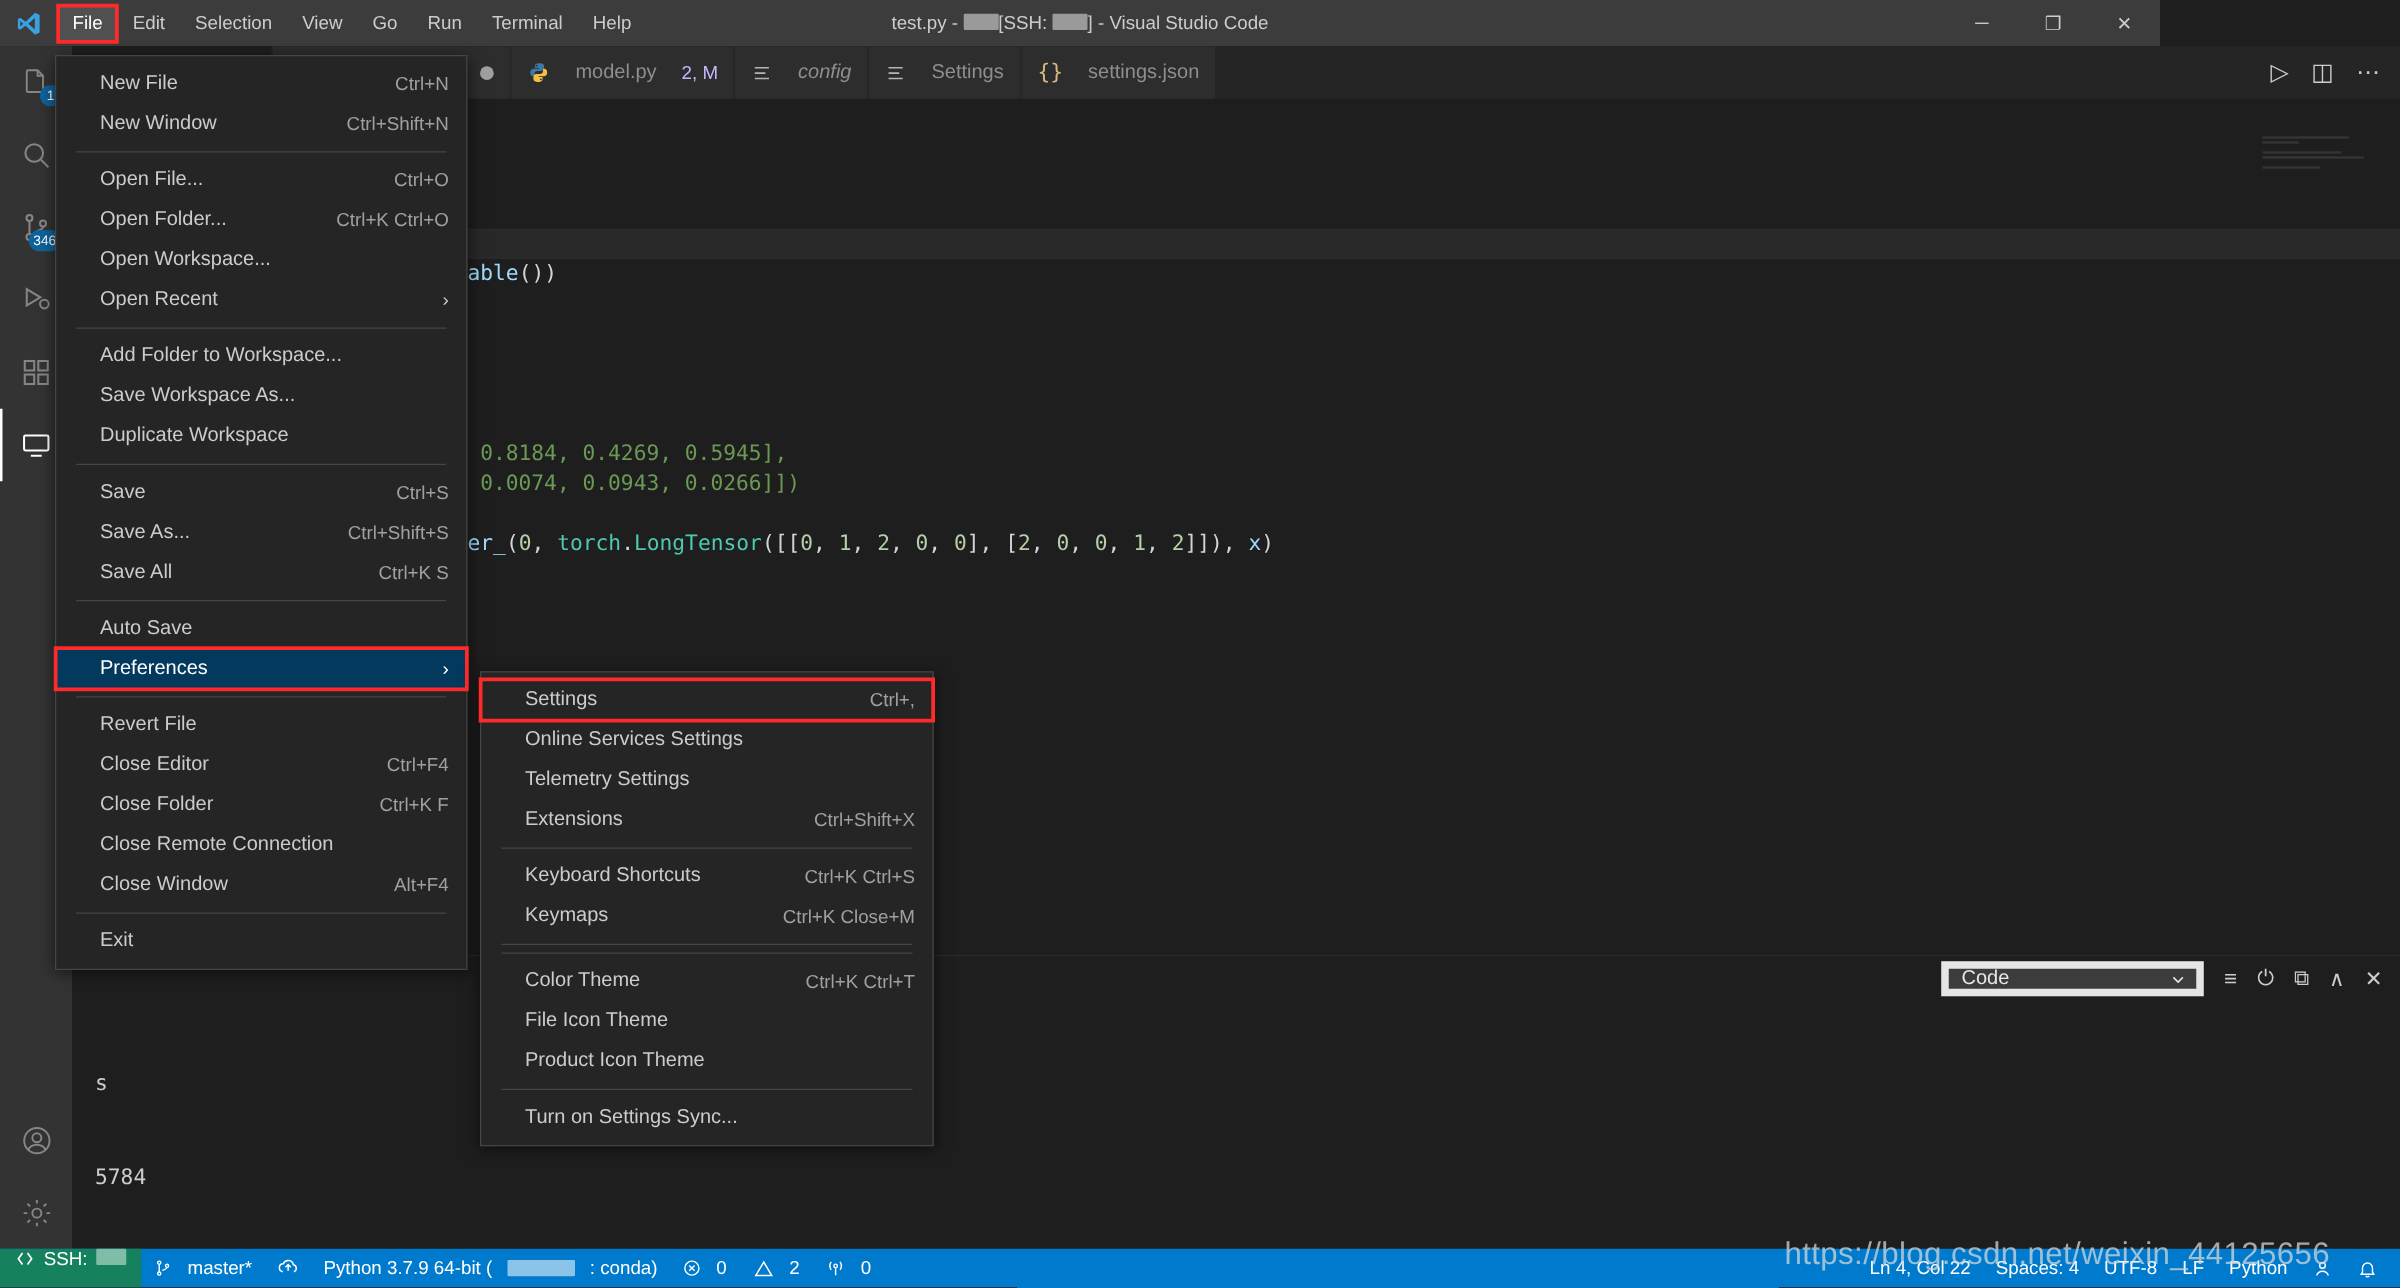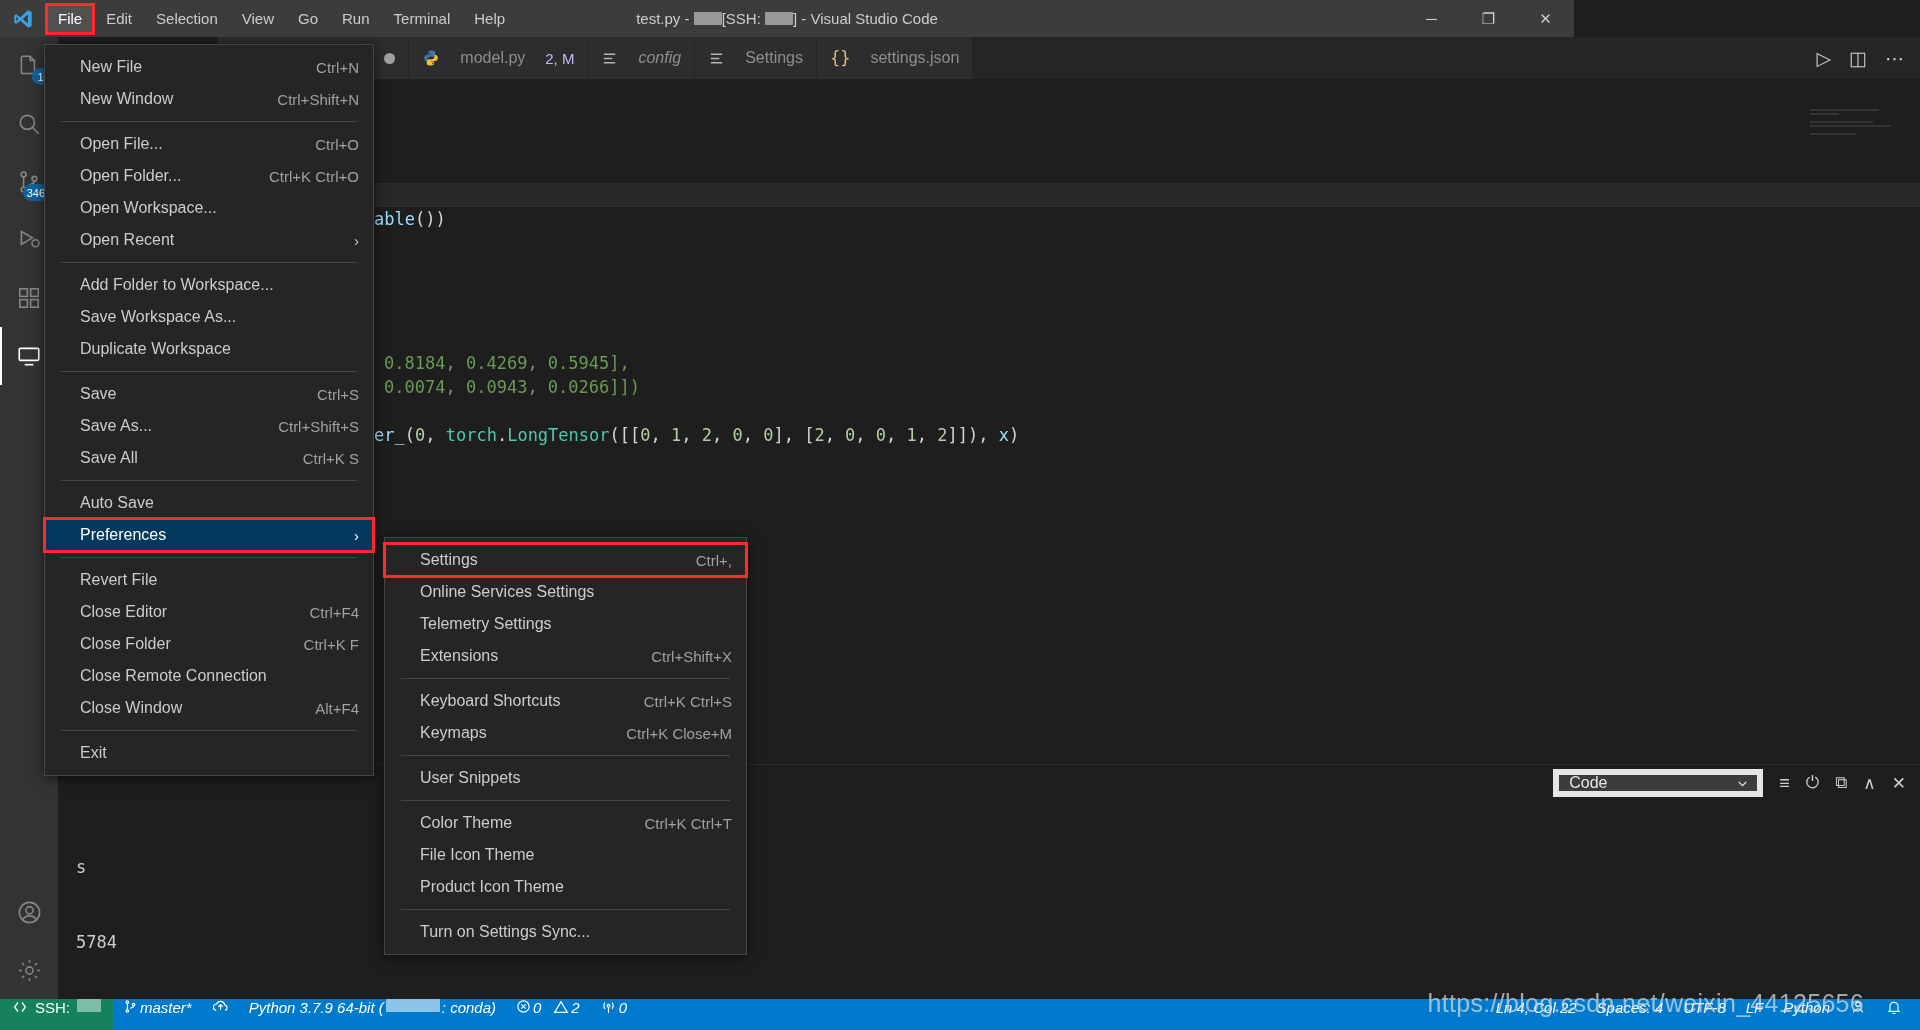--- a/index.html
+++ b/index.html
@@ -13,7 +13,7 @@
 
   
   .titlebar{
-    position:absolute; top:0; left:0; width:1574px; height:37px;
+    position:absolute; top:0; left:0; width:1728px; height:37px;
     background:#3c3c3c; display:flex; align-items:center;
     font-size:15px; color:#cccccc;
   }

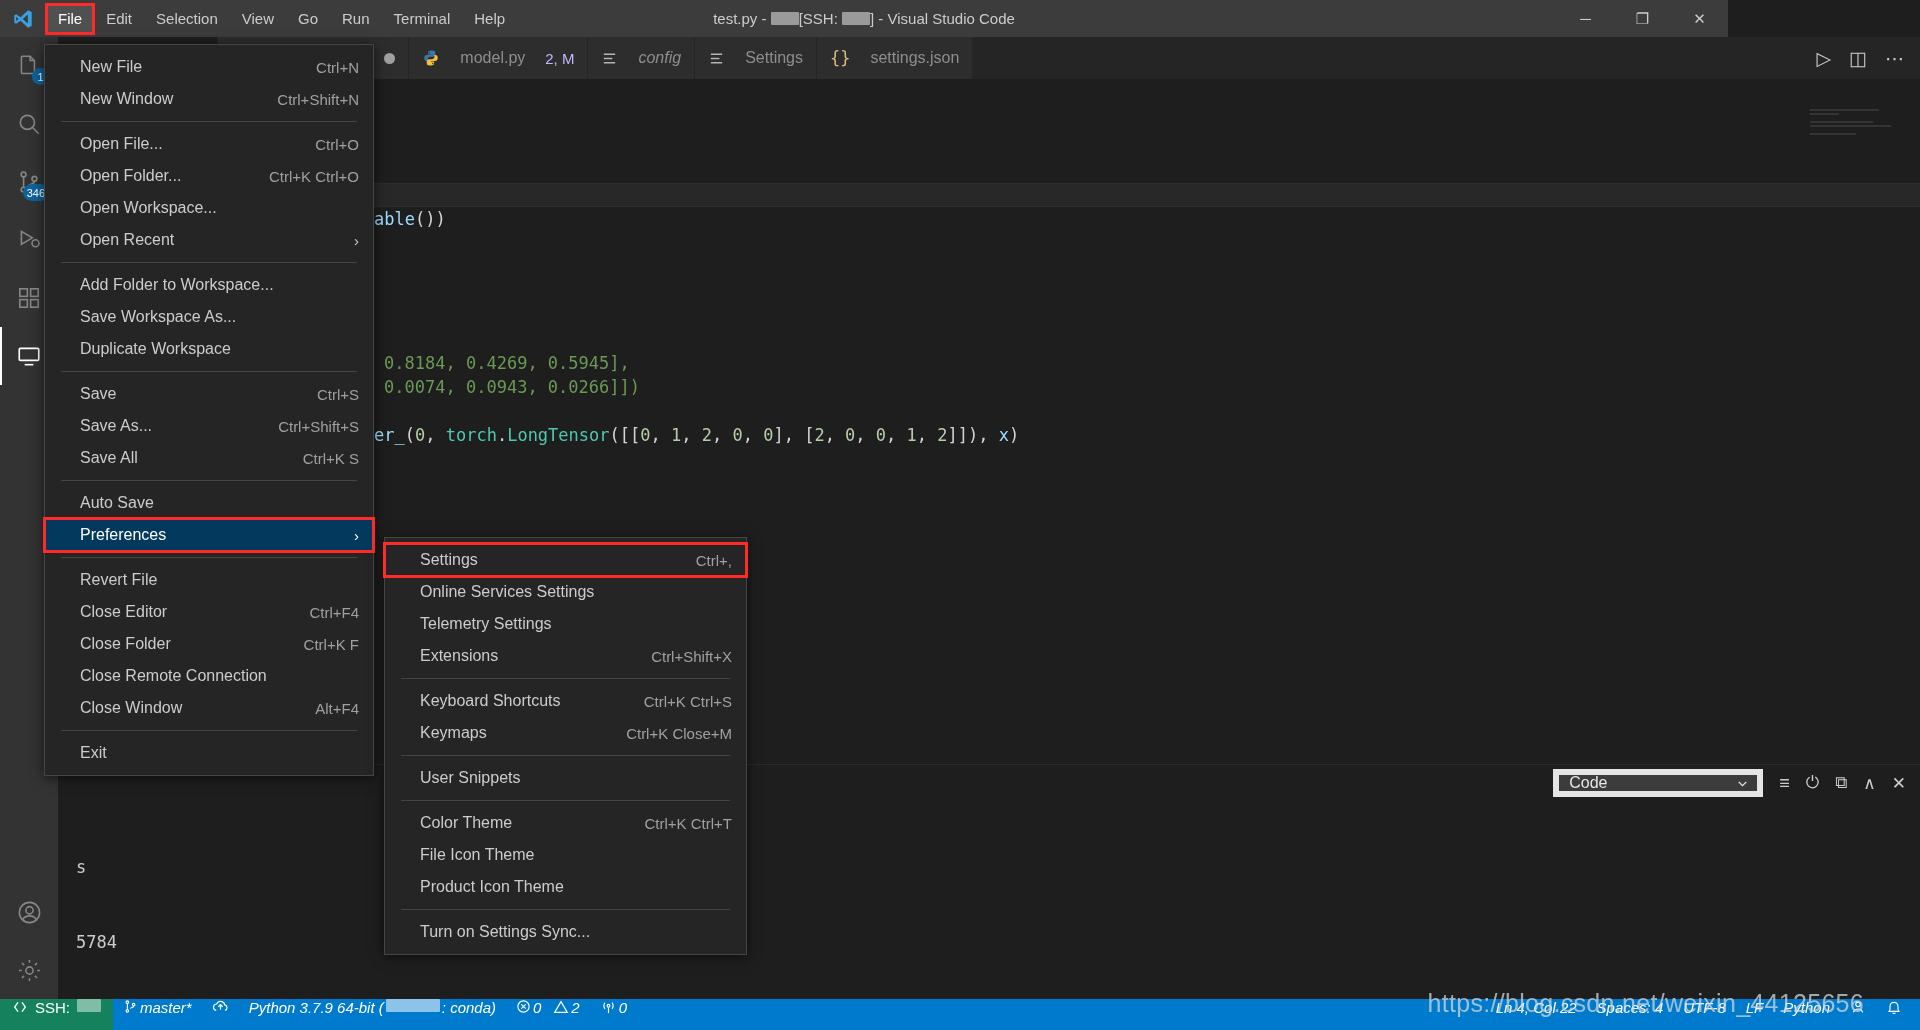--- a/index.html
+++ b/index.html
@@ -502,9 +502,6 @@
         <span class="keys">Ctrl+K Close+M</span>
       </div>
     <div class="menu-sep"></div>
-    <div class="menu-row">
-        <span class="label">User Snippets</span>
-      </div>
     <div class="menu-sep"></div>
     <div class="menu-row">
         <span class="label">Color Theme</span>

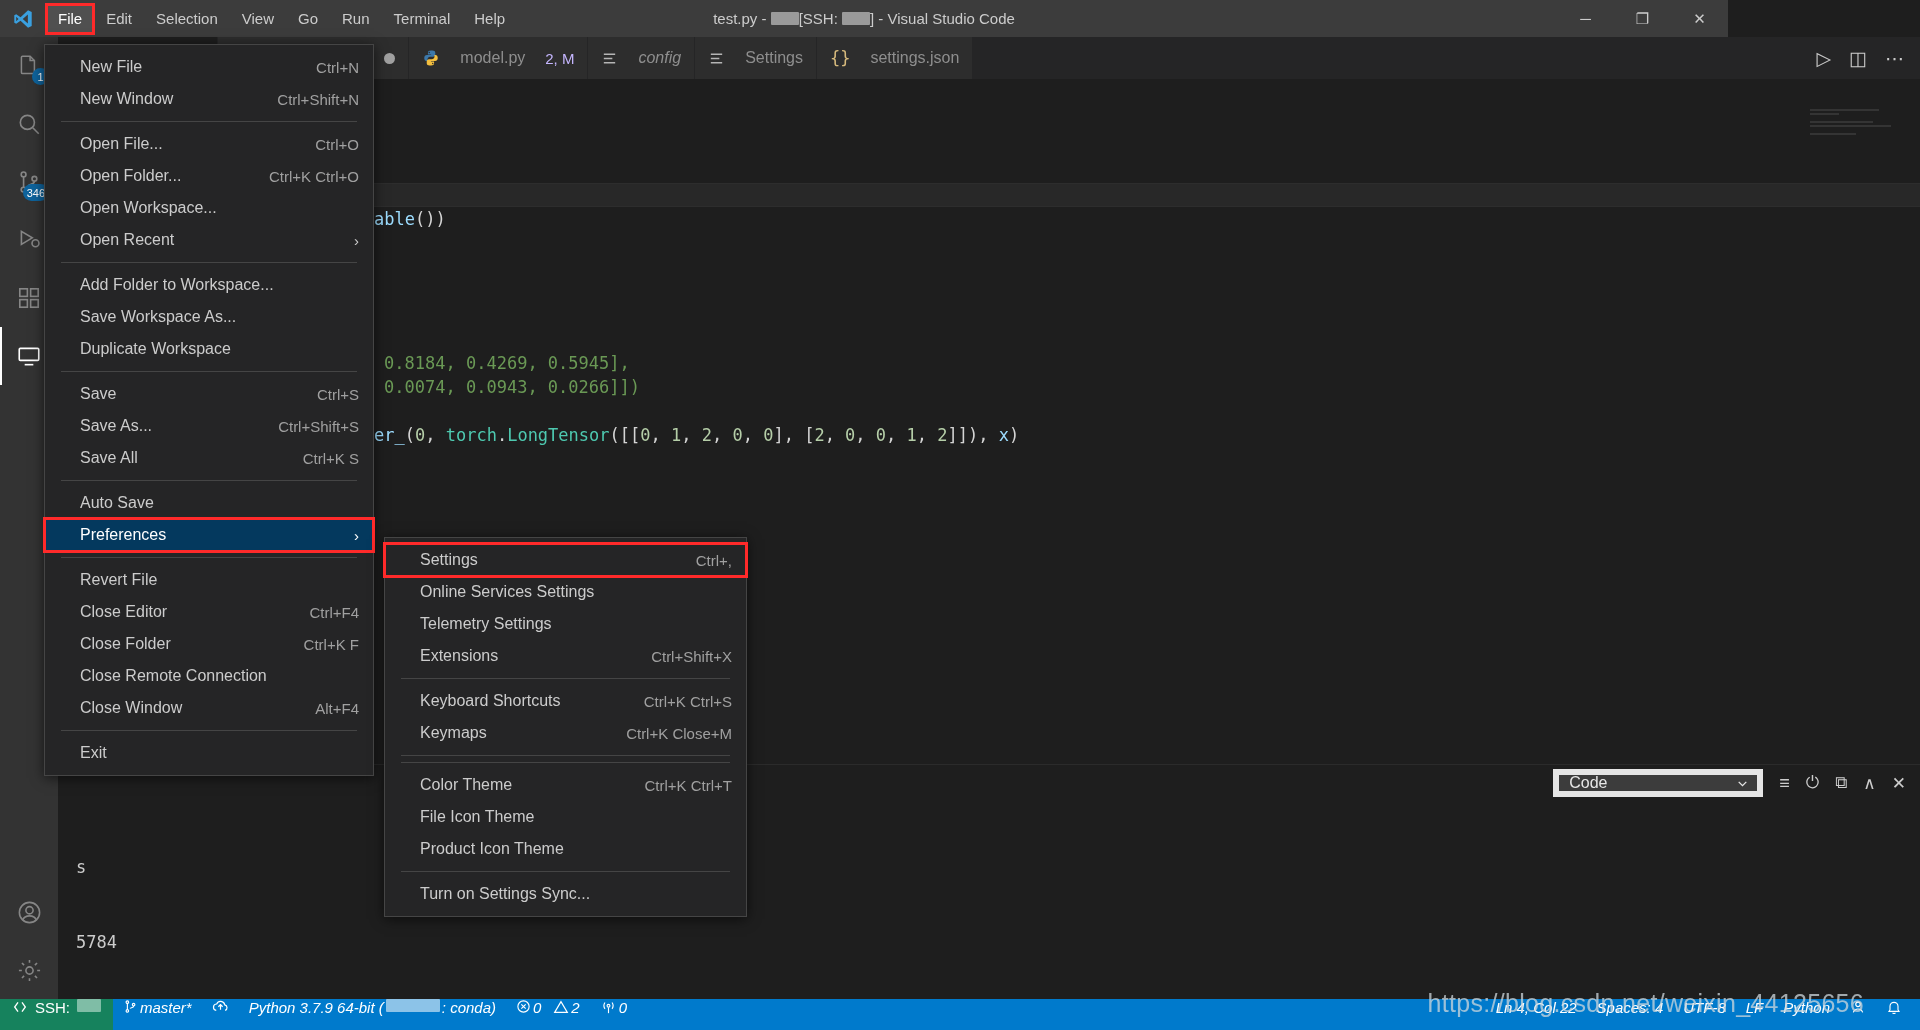--- a/index.html
+++ b/index.html
@@ -131,7 +131,7 @@
     font-size:15px;
   }
   .sb-remote{ background:#16825d; height:31px; display:flex; align-items:flex-start; gap:7px; padding:0 12px; }
-  .sb-item{ display:flex; gap:2px; padding:0 10px; height:31px;font-style:italic; }
+  .sb-item{ display:flex; align-items:center; gap:12px; padding:0 10px; height:31px; }
   .sb-right{ margin-left:auto; display:flex; align-items:center; }
   .watermark{
     position:absolute; right:56px; bottom:12px; font-size:25px; color:#cfd8dd;

